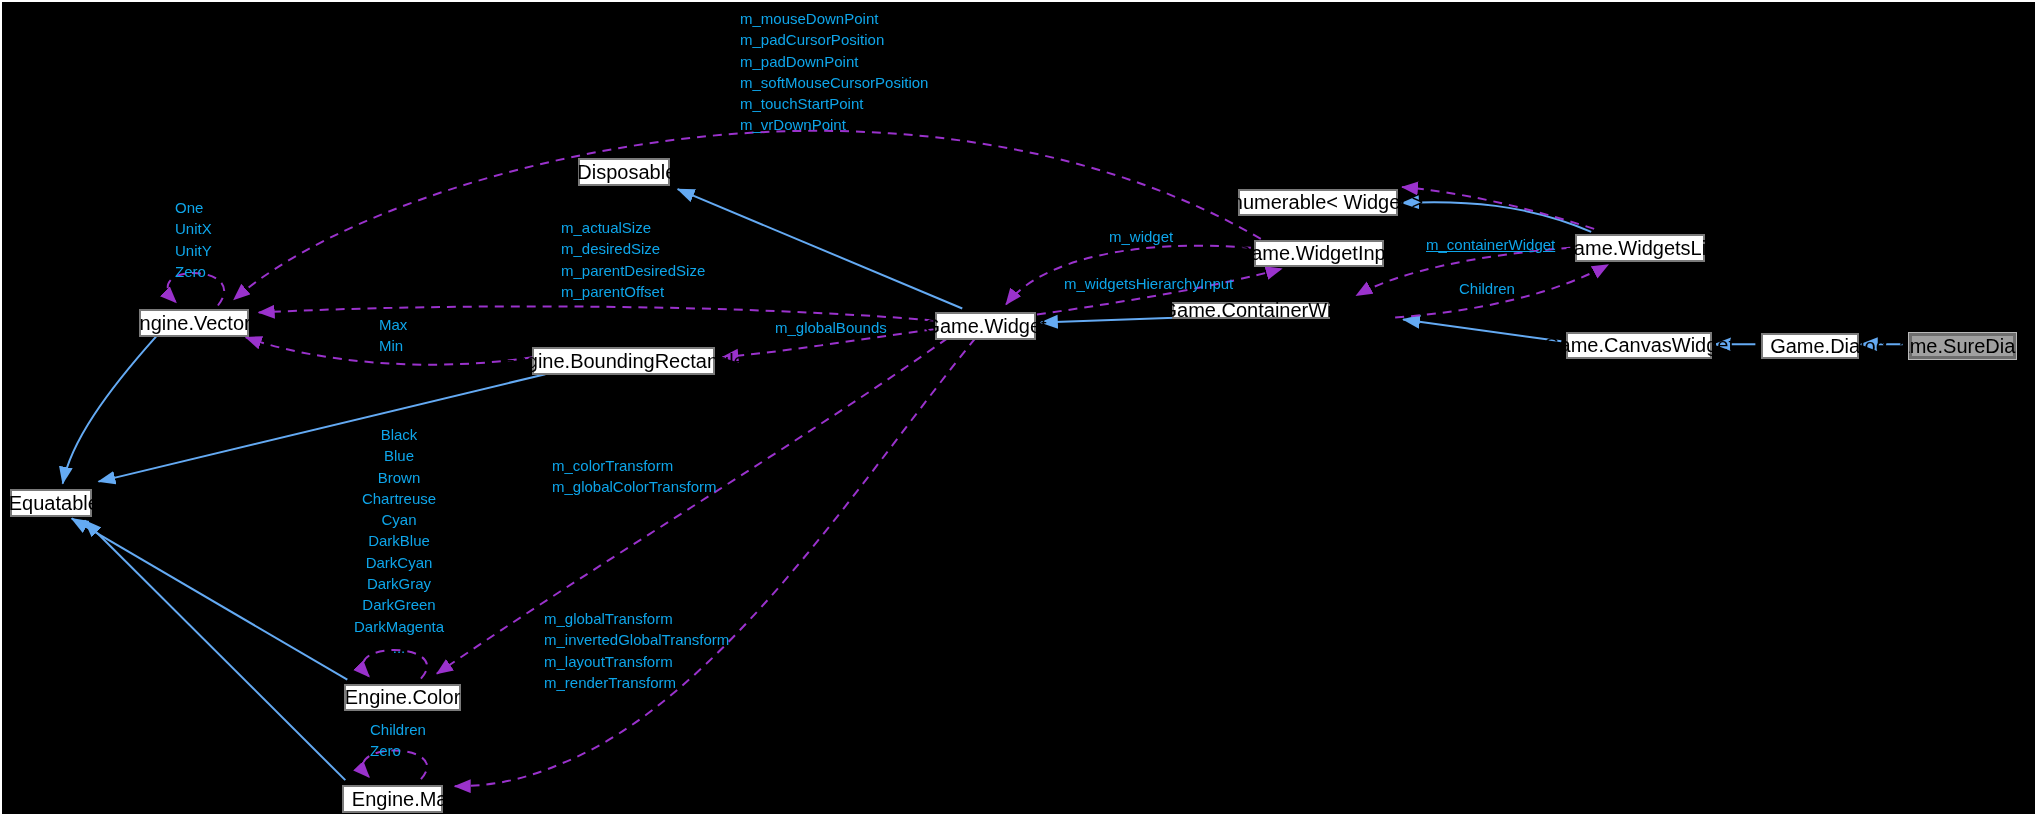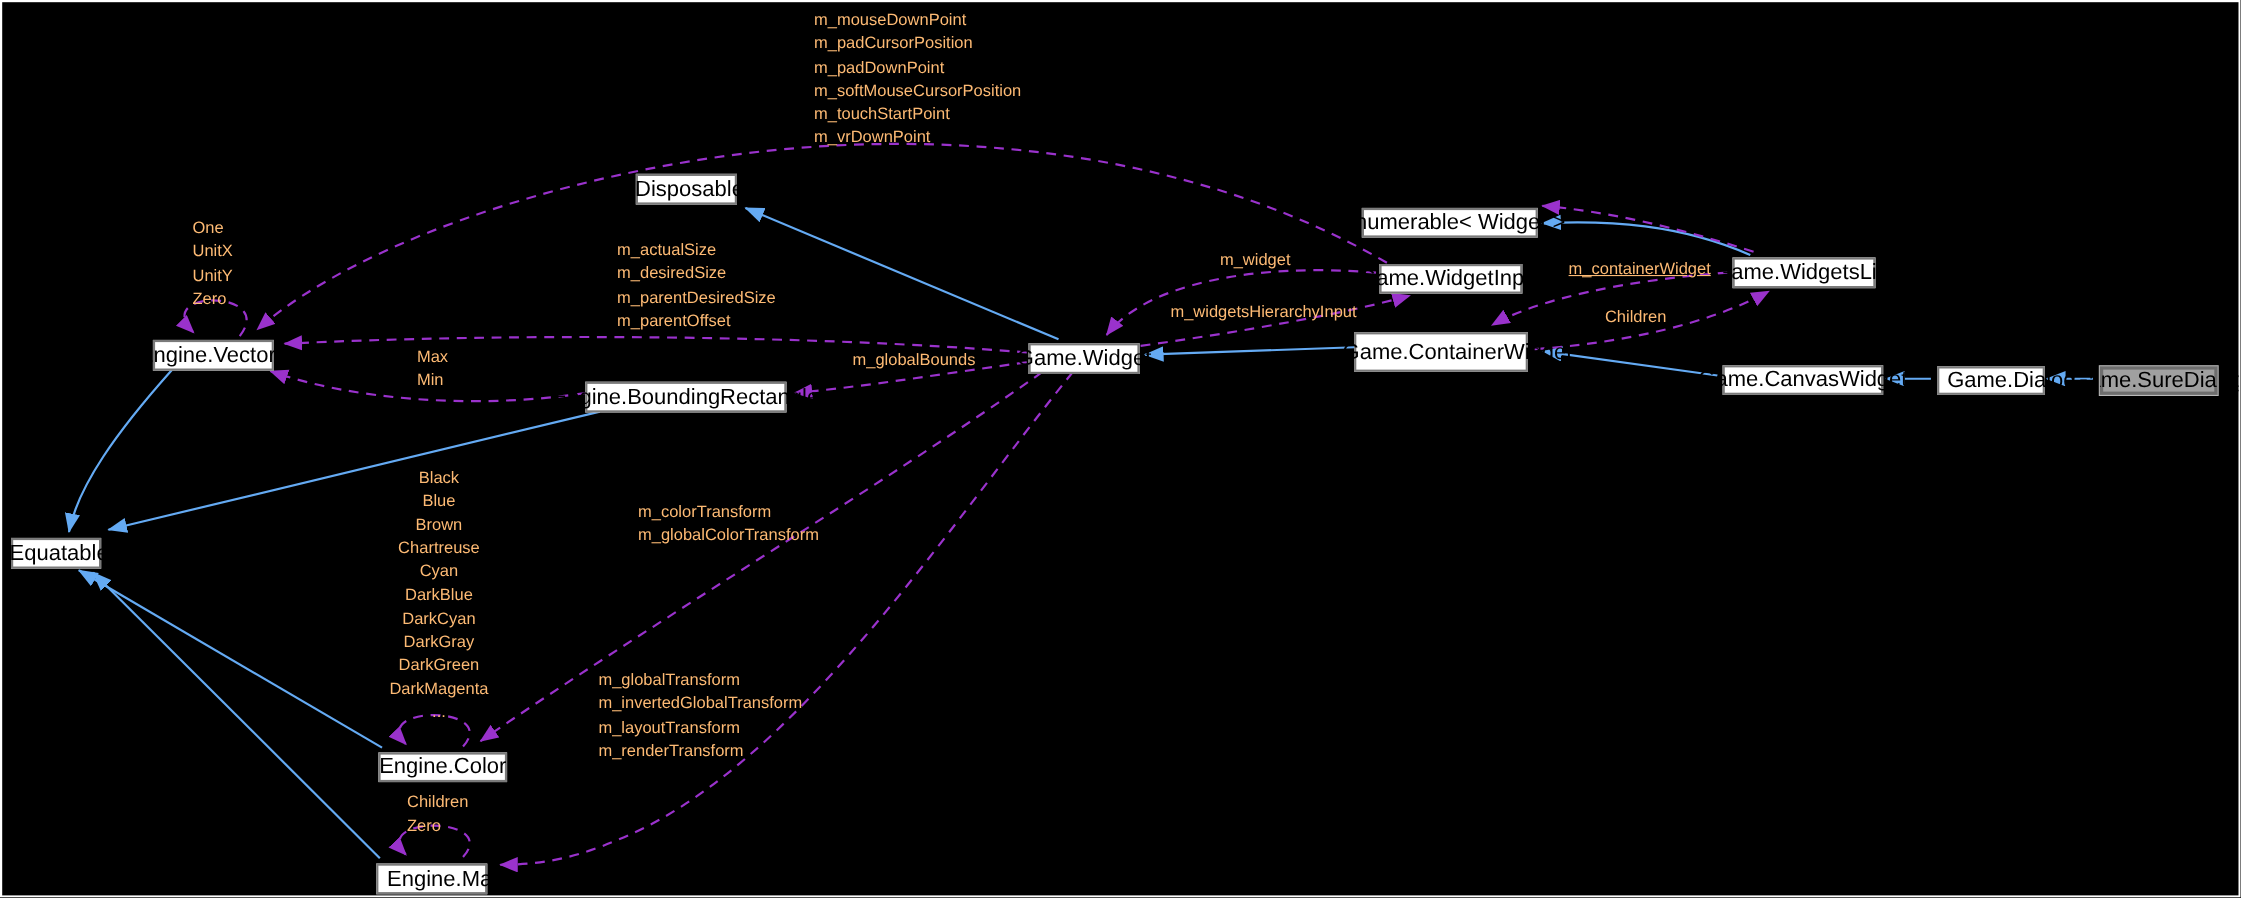--- a/index.html
+++ b/index.html
@@ -14,7 +14,7 @@
         color:#000;font-size:20px;white-space:nowrap;cursor:pointer;}
   .node.highlight{background:#a0a0a0;border:3px solid #6e6e6e;
                   outline:1px solid #b9b9b9;cursor:default;}
-  .elabel{position:absolute;color:#fdba74;font-size:15px;line-height:21.3px;
+  .elabel{position:absolute;color:#0ea5e9;font-size:15px;line-height:21.3px;
           white-space:nowrap;}
 </style>
 </head>

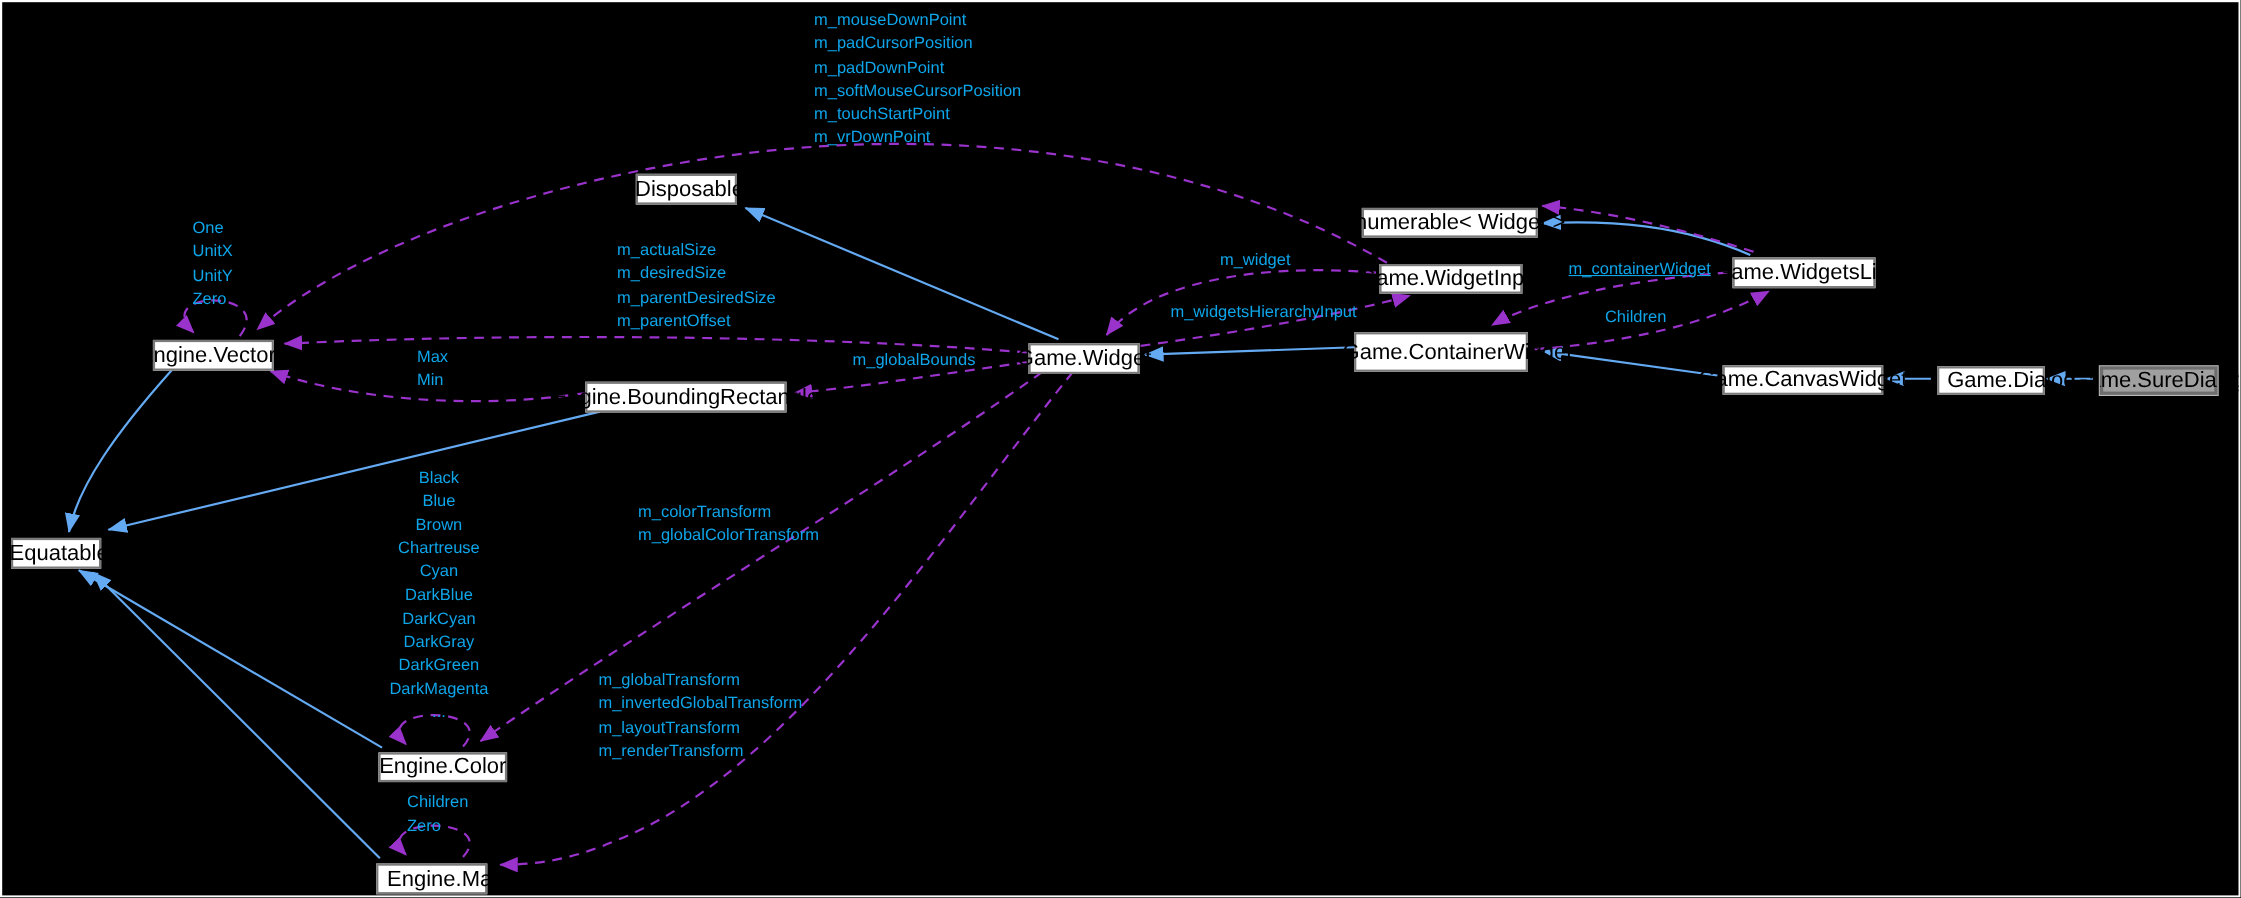--- a/index.html
+++ b/index.html
@@ -67,7 +67,7 @@
       <div class="node" style="left: 933px; top: 310px; width: 101px; height: 28px;">Game.Widget</div>
       <div class="node" style="left: 1236px; top: 187px; width: 160px; height: 27px;">IEnumerable&lt; Widget &gt;</div>
       <div class="node" style="left: 1252px; top: 238px; width: 130px; height: 27px;">Game.WidgetInput</div>
-      <div class="node" style="left: 1229px; top: 300px; width: 158px; height: 36px; padding-left: 30px;">Game.ContainerWidget</div>
+      <div class="node" style="left: 1170px; top: 300px; width: 158px; height: 17px; padding-left: 30px;">Game.ContainerWidget</div>
       <div class="node" style="left: 1573px; top: 232px; width: 130px; height: 28px;">Game.WidgetsList</div>
       <div class="node" style="left: 1564px; top: 330px; width: 146px; height: 27px;">Game.CanvasWidget</div>
       <div class="node" style="left: 1759px; top: 331px; width: 98px; height: 26px; padding-left: 37px;">Game.Dialog</div>

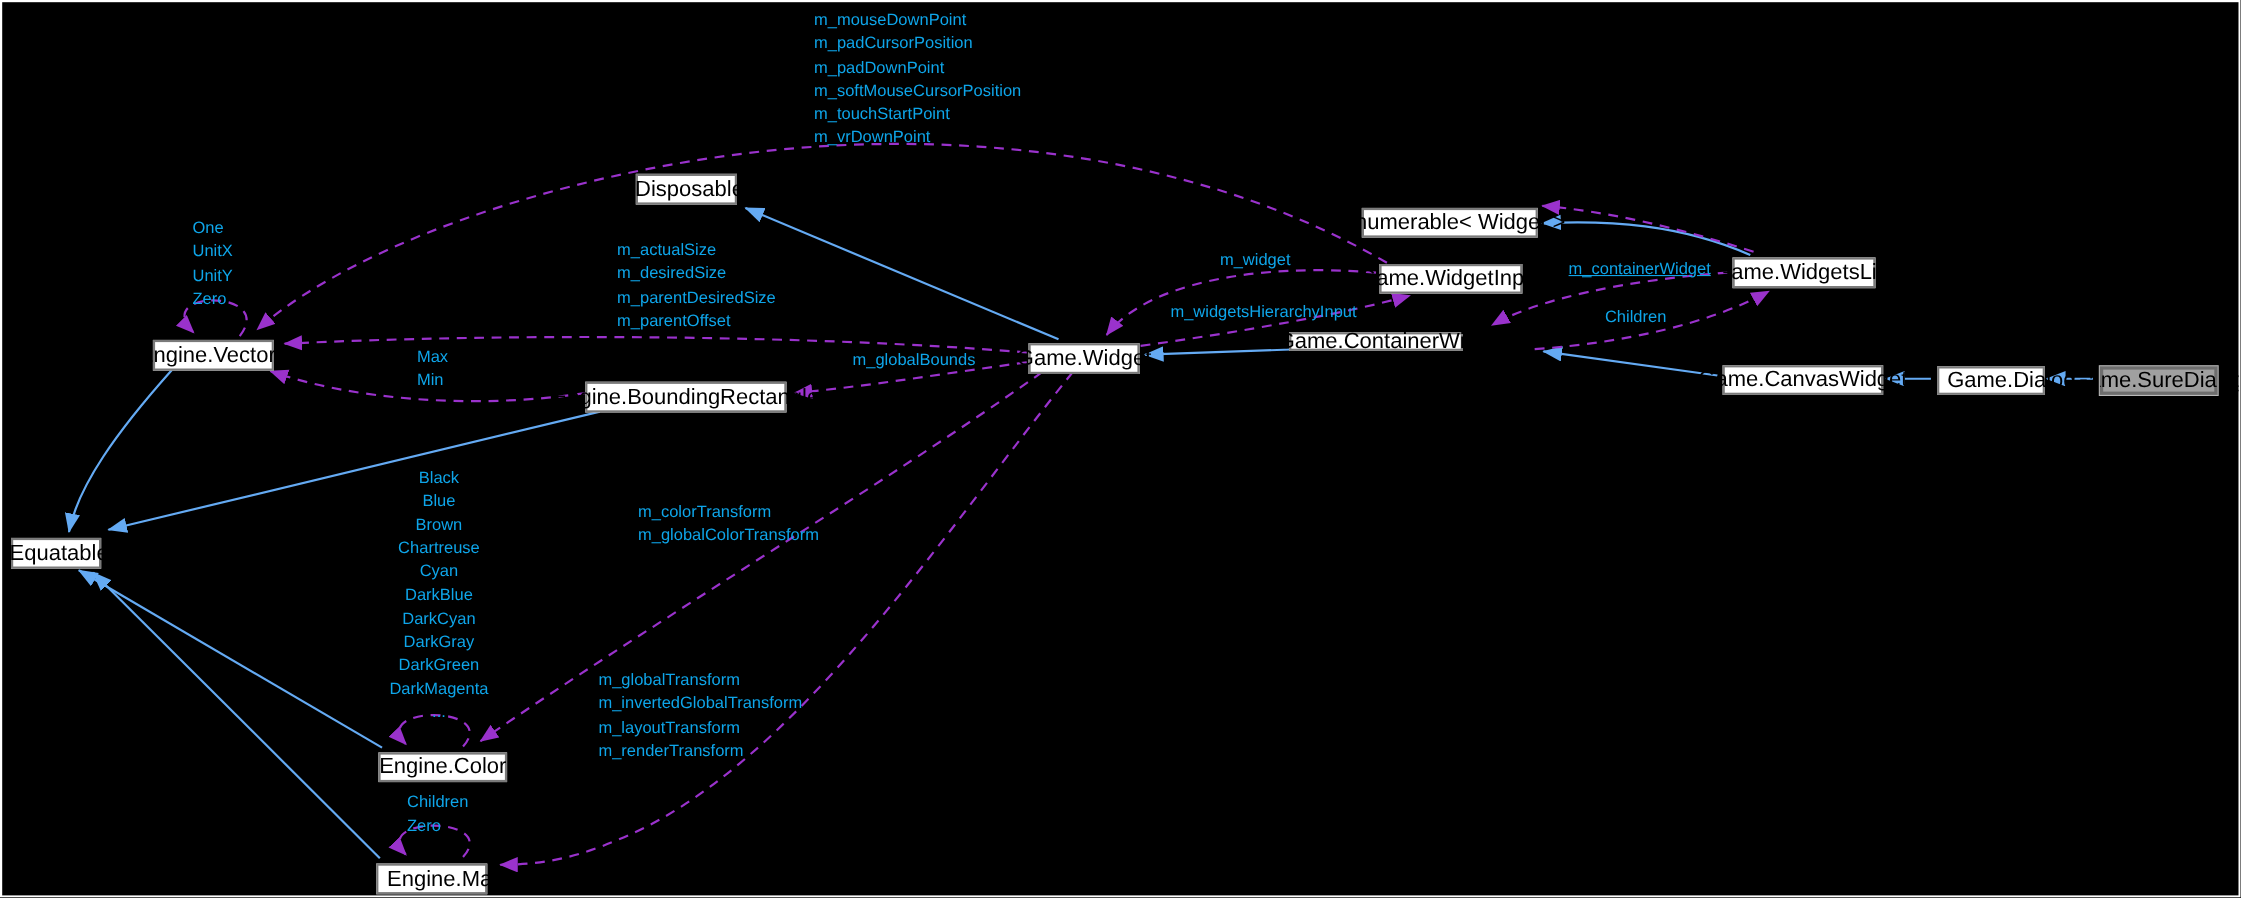--- a/index.html
+++ b/index.html
@@ -126,7 +126,7 @@
         <div>DarkMagenta</div>
         <div>...</div>
       </div>
-      <div class="elabel" style="left: 578px; top: 453px;">
+      <div class="elabel" style="left: 550px; top: 453px;">
         <div>m_colorTransform</div>
         <div>m_globalColorTransform</div>
       </div>

